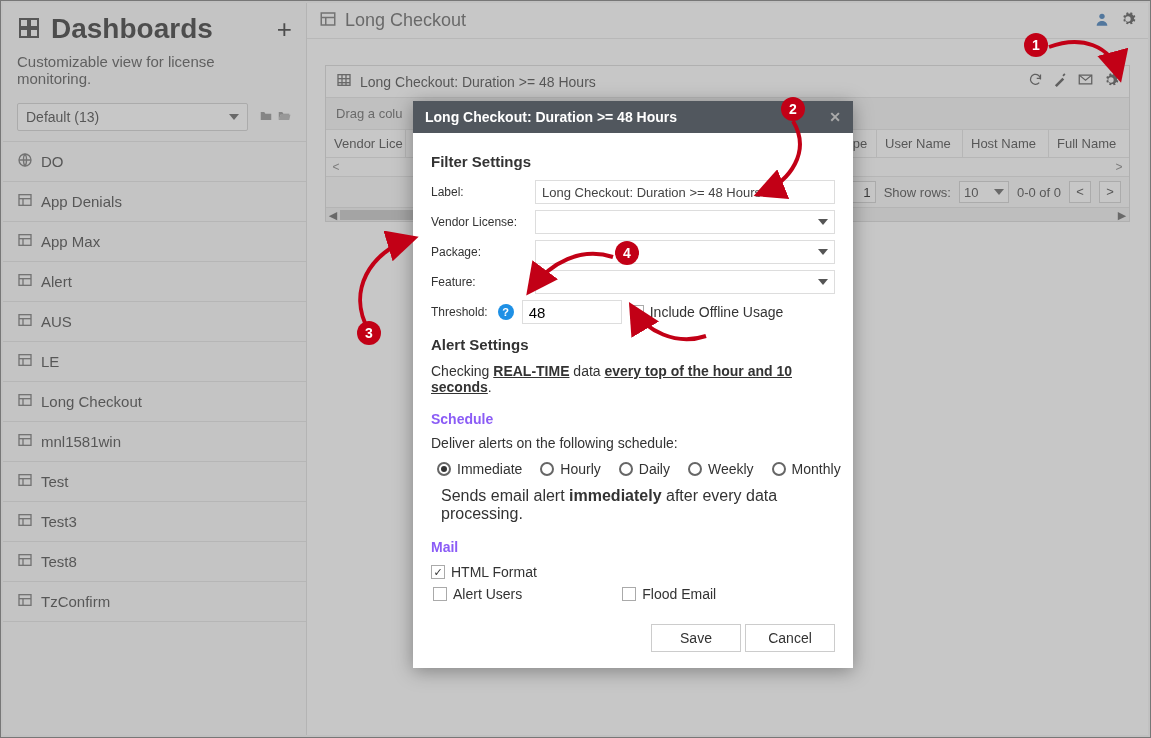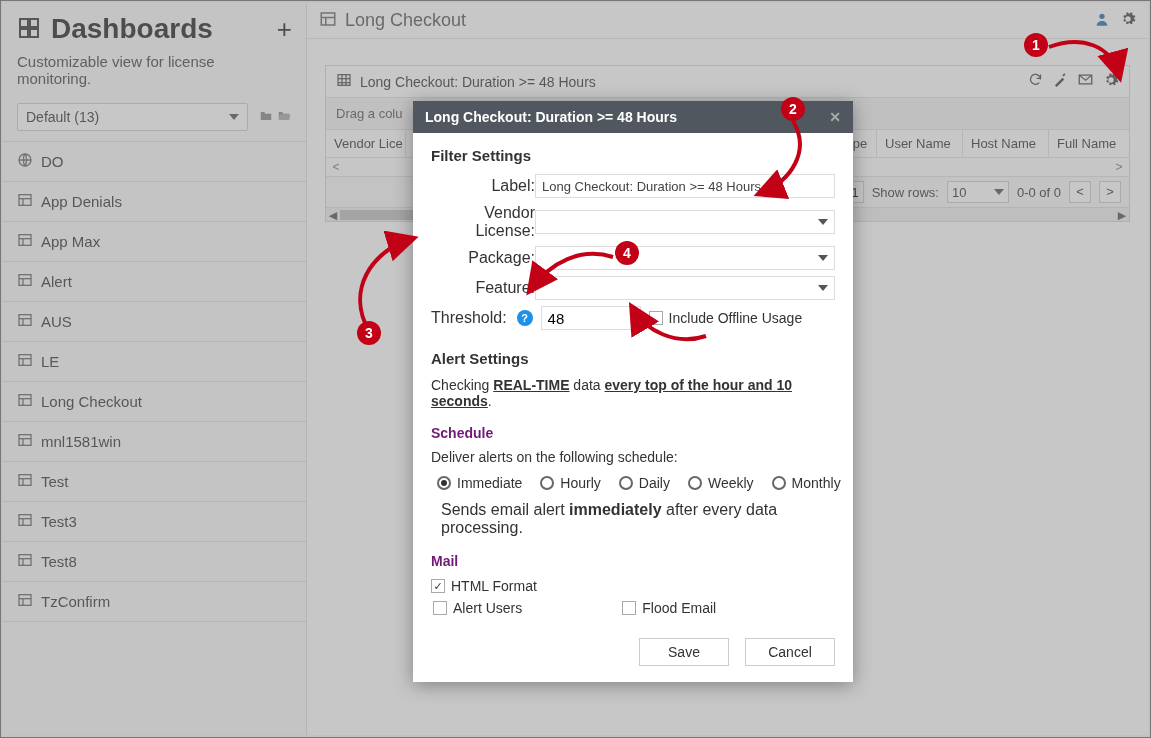--- a/index.html
+++ b/index.html
@@ -48,7 +48,7 @@
     .modal-title { display:flex; align-items:center; background:#51575e; color:#fff; padding:8px 12px; font-size:14px; font-weight:600; }
     .modal-title .mt-text{flex:1;}
     .modal-title .close{ color:#aaa; cursor:pointer;}
-    .modal-body { padding:8px 18px 16px; font-size:14px; color:#333; }
+    .modal-body { padding:14px 18px 16px; font-size:14px; color:#333; }
     .modal h3 { font-size:15px; font-weight:700; color:#333; margin:6px 0 10px; }
     .modal h4 { font-size:14px; font-weight:700; color:#701a75; margin:16px 0 8px; }
     .frow { display:flex; align-items:center; margin-bottom:6px; }

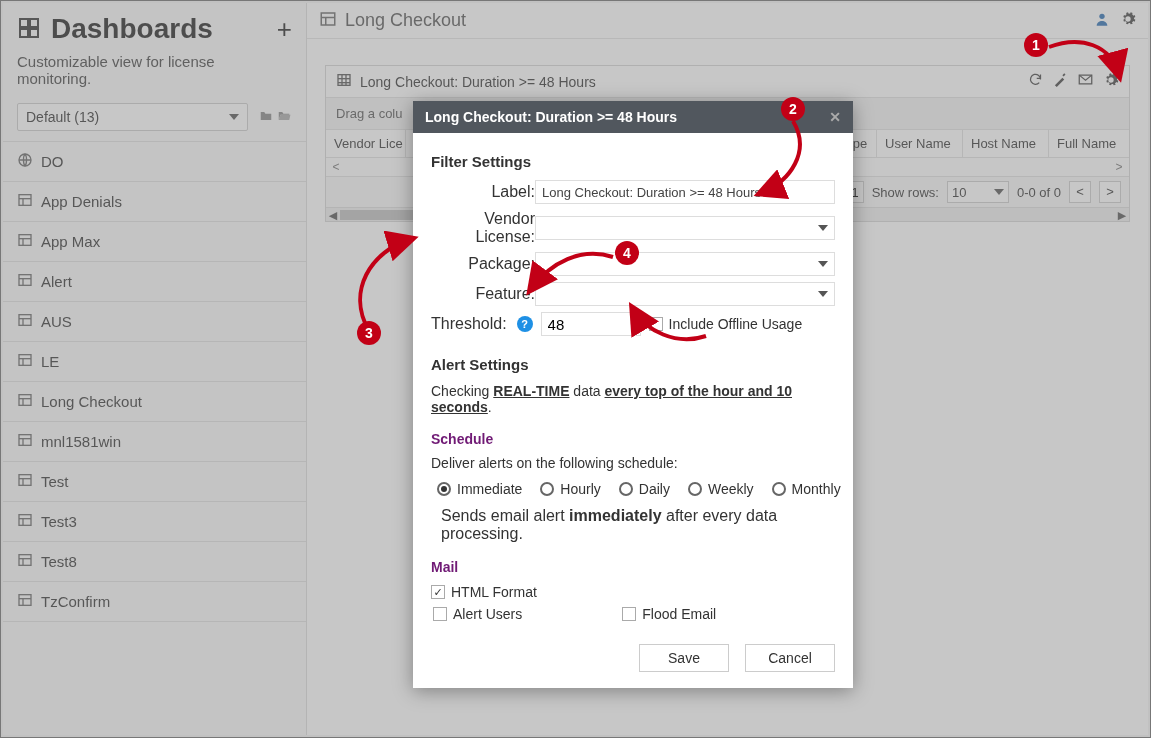--- a/index.html
+++ b/index.html
@@ -52,7 +52,7 @@
     .modal h3 { font-size:15px; font-weight:700; color:#333; margin:6px 0 10px; }
     .modal h4 { font-size:14px; font-weight:700; color:#701a75; margin:16px 0 8px; }
     .frow { display:flex; align-items:center; margin-bottom:6px; }
-    .frow .flabel { width:104px; font-size:16px; color:#333;text-align:right; }
+    .frow .flabel { width:104px; font-size:12px; color:#333; }
     .frow .finput { flex:1; height:24px; border:1px solid #ddd; padding:2px 6px; font-size:13px; color:#444; background:#fff;}
     .frow .fsel { flex:1; height:24px; border:1px solid #ddd; position:relative; }
     .frow .fsel .car { position:absolute; right:6px; top:8px; }

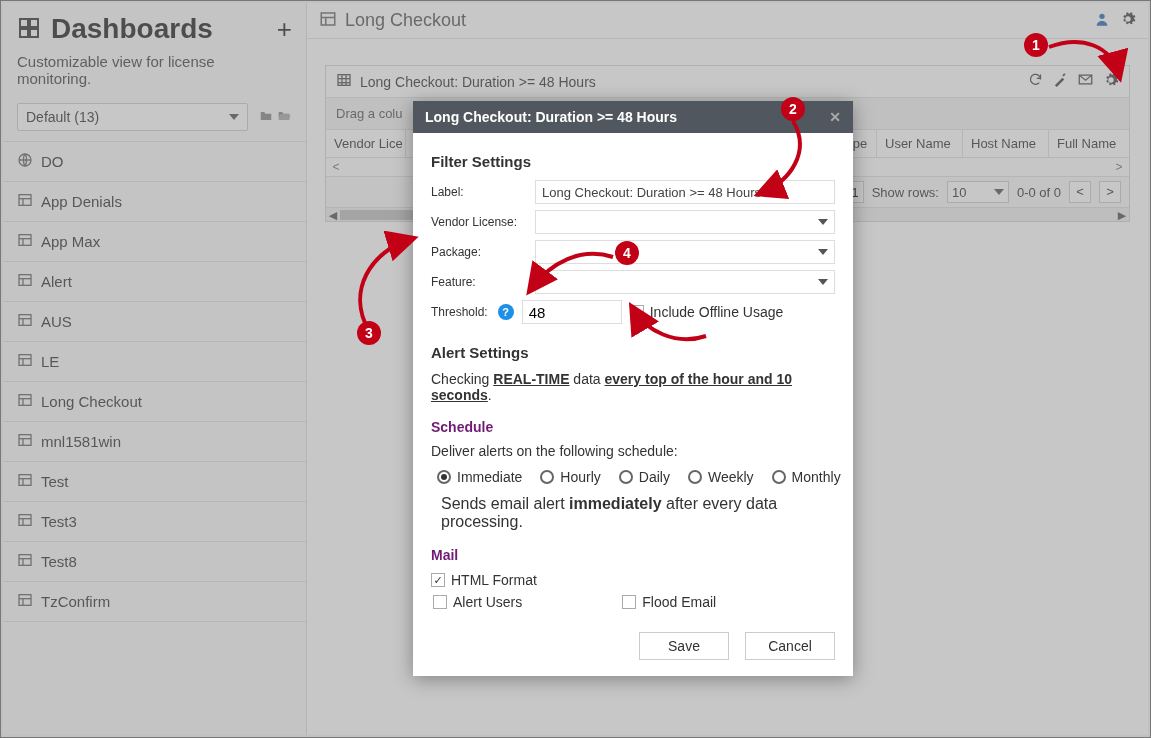--- a/index.html
+++ b/index.html
@@ -36,7 +36,7 @@
     .scroll-btn { width:20px; text-align:center; color:#777; padding:2px 0; font-size:12px;}
     .pager-row { display:flex; justify-content:flex-end; align-items:center; padding:4px 8px; gap:8px; font-size:13px; color:#333; background:#f7f7f7; }
     .pager-row .txt-input { width:40px; height:22px; border:1px solid #ccc; text-align:right; padding:0 4px; }
-    .pager-row .sel { width:62px; height:22px; border:1px solid #ccc; background:#fff; display:inline-flex; align-items:center; justify-content:space-between; padding:0 4px;}
+    .pager-row .sel { width:50px; height:22px; border:1px solid #ccc; background:#fff; display:inline-flex; align-items:center; justify-content:space-between; padding:0 4px;}
     .pager-row .pbtn { width:22px; height:22px; border:1px solid #ccc; background:#fff; text-align:center; line-height:20px; font-size:13px; color:#333;}
     .bottom-scroll { height:14px; background:#eee; border-top:1px solid #ddd; position:relative; }
     .bottom-scroll .thumb { position:absolute; left:14px; top:2px; width:120px; height:10px; background:#c0c0c0;}

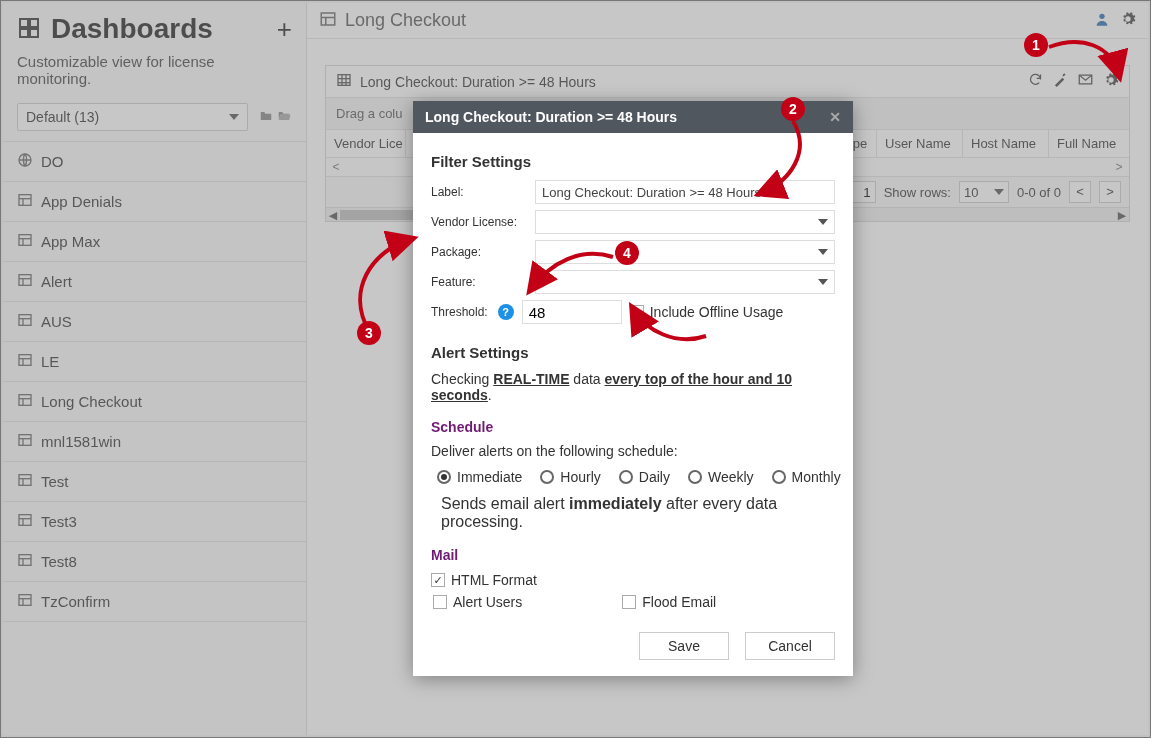--- a/index.html
+++ b/index.html
@@ -329,7 +329,7 @@
         </label>
     </div>
 
-    <h3 style="margin-top:20px">Alert Settings</h3>
+    <h3 style="margin-top:12px">Alert Settings</h3>
     <div class="info-txt">
       <span>Checking </span><b>REAL-TIME</b><span> data </span><b>every top of the hour and 10 seconds</b><span>.</span>
     </div>

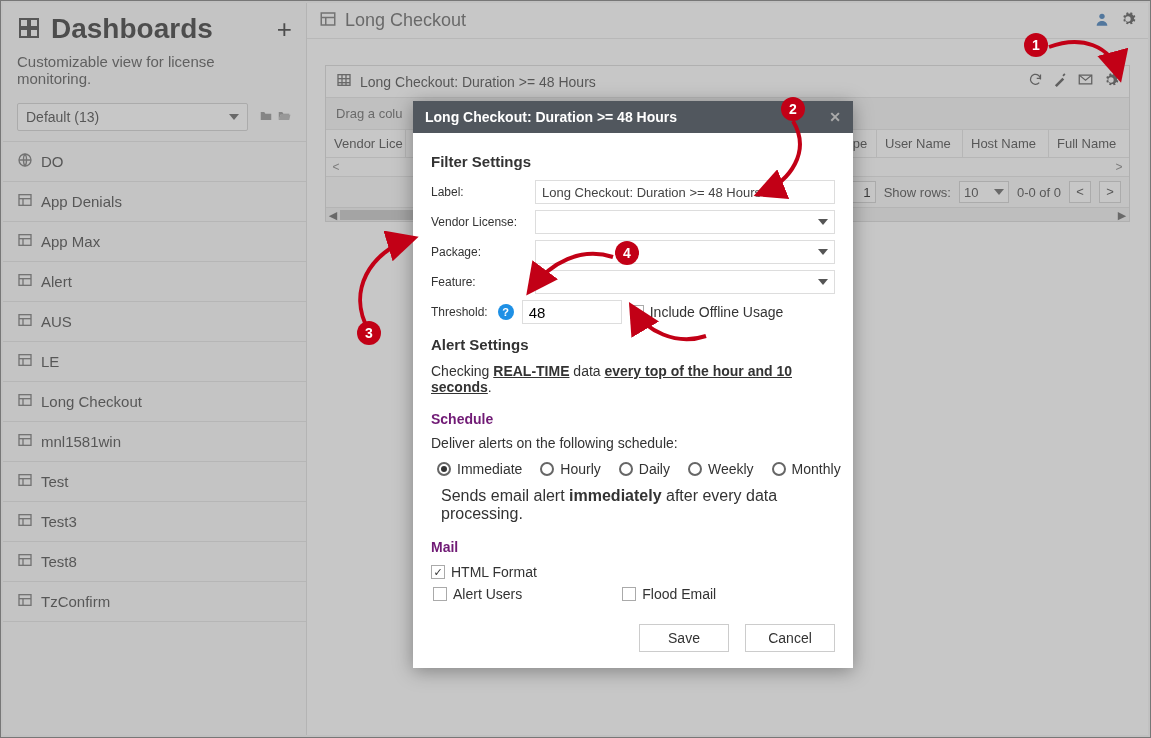--- a/index.html
+++ b/index.html
@@ -50,7 +50,7 @@
     .modal-title .close{ color:#aaa; cursor:pointer;}
     .modal-body { padding:14px 18px 16px; font-size:14px; color:#333; }
     .modal h3 { font-size:15px; font-weight:700; color:#333; margin:6px 0 10px; }
-    .modal h4 { font-size:14px; font-weight:700; color:#701a75; margin:16px 0 8px; }
+    .modal h4 { font-size:14px; font-weight:700; color:#8b5cf6; margin:16px 0 8px; }
     .frow { display:flex; align-items:center; margin-bottom:6px; }
     .frow .flabel { width:104px; font-size:12px; color:#333; }
     .frow .finput { flex:1; height:24px; border:1px solid #ddd; padding:2px 6px; font-size:13px; color:#444; background:#fff;}

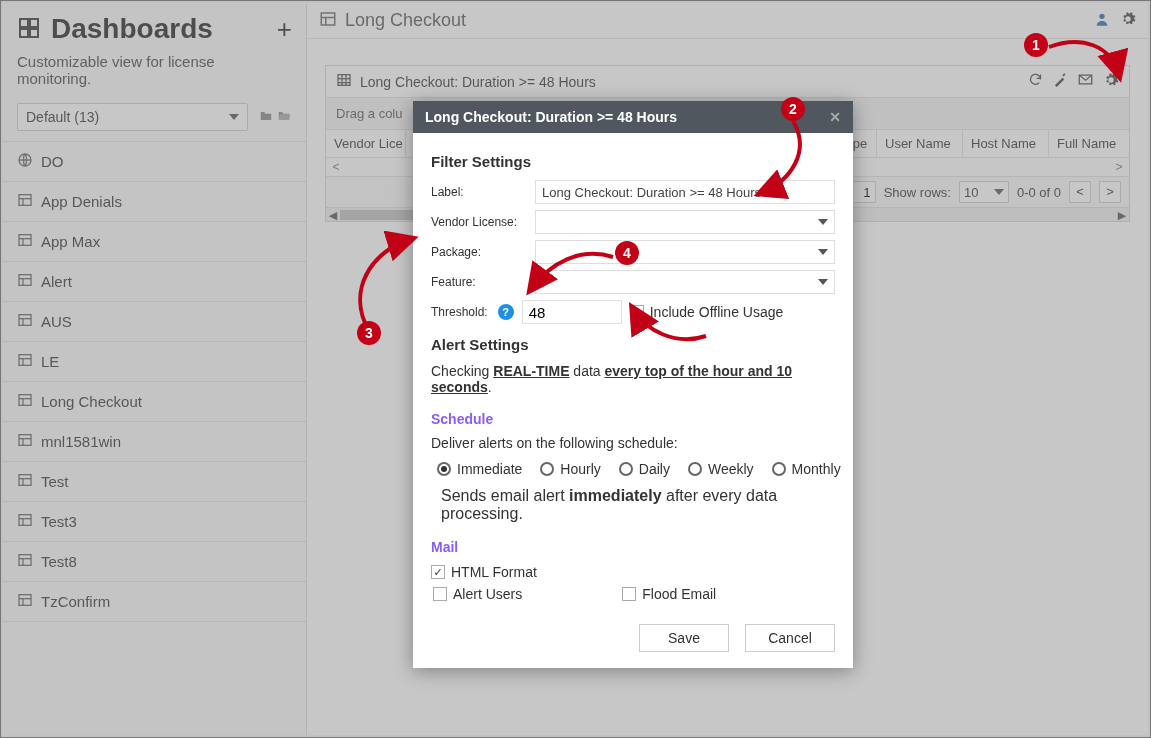--- a/index.html
+++ b/index.html
@@ -67,7 +67,7 @@
     .radio.sel .r::after{ content:""; position:absolute; inset:2px; background:#333; border-radius:50%;}
     .sends { margin:6px 0 0 10px; font-size:16px; color:#333; }
     .mail-grid { display:flex; gap:100px; margin-top:6px; margin-left:2px;}
-    .btn-row { display:flex; justify-content:flex-end; gap:16px; margin-top:22px; }
+    .btn-row { display:flex; justify-content:flex-end; gap:4px; margin-top:22px; }
     .btn { width:90px; height:28px; border:1px solid #ccc; background:#fff; text-align:center; line-height:26px; font-size:14px; cursor:pointer;}
     .help-ic { display:inline-flex; width:16px; height:16px; border-radius:50%; background:#1e90e5; color:#fff; font-size:11px; font-weight:700; align-items:center; justify-content:center; margin-left:2px;}
     

